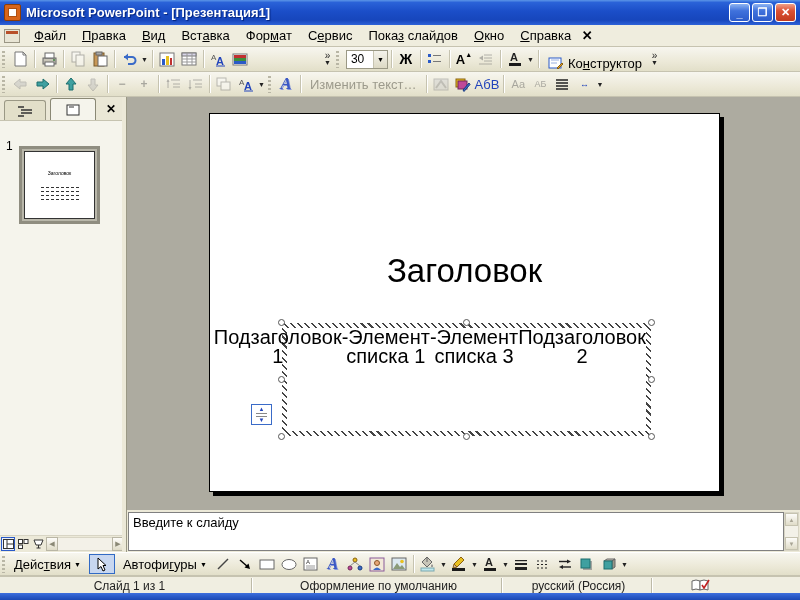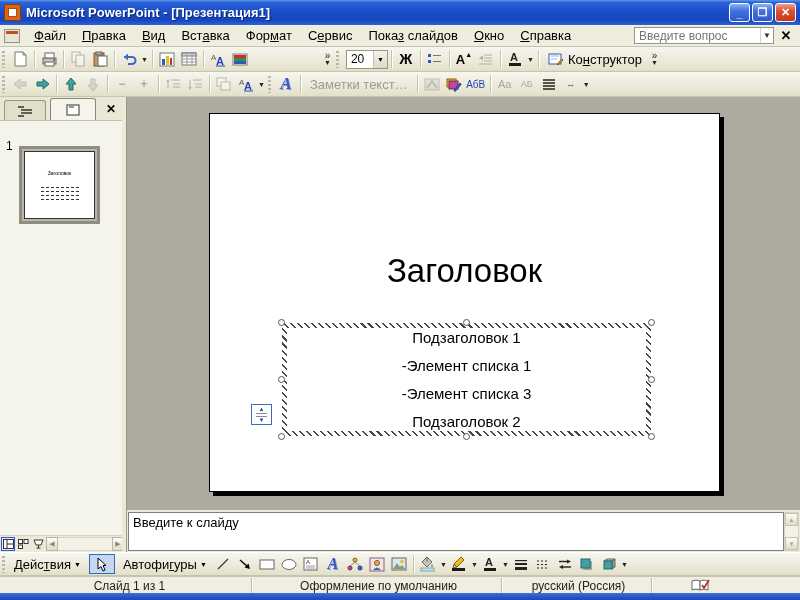--- a/index.html
+++ b/index.html
@@ -153,10 +153,6 @@
     <div class="menu-item">Пока<u>з</u> слайдов</div>
     <div class="menu-item"><u>О</u>кно</div>
     <div class="menu-item"><u>С</u>правка</div>
-    <div class="question-box">
-      <input placeholder="Введите вопрос" style="">
-      <div class="qb-drop">▼</div>
-    </div>
     <div class="mclose">✕</div>
   </div>
 

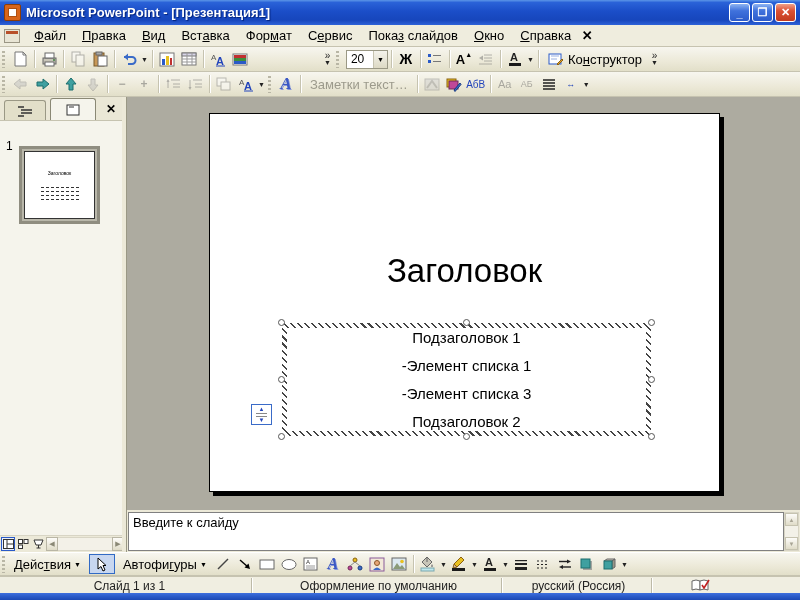--- a/index.html
+++ b/index.html
@@ -234,7 +234,7 @@
       </div>
     <div class="grip"></div>
     <div class="combo" style="width:42px; margin-left:3px">
-      <div class="val">20</div>
+      <div class="val">30</div>
       <div class="arrow">▼</div>
     </div>
     <div class="sep"></div>

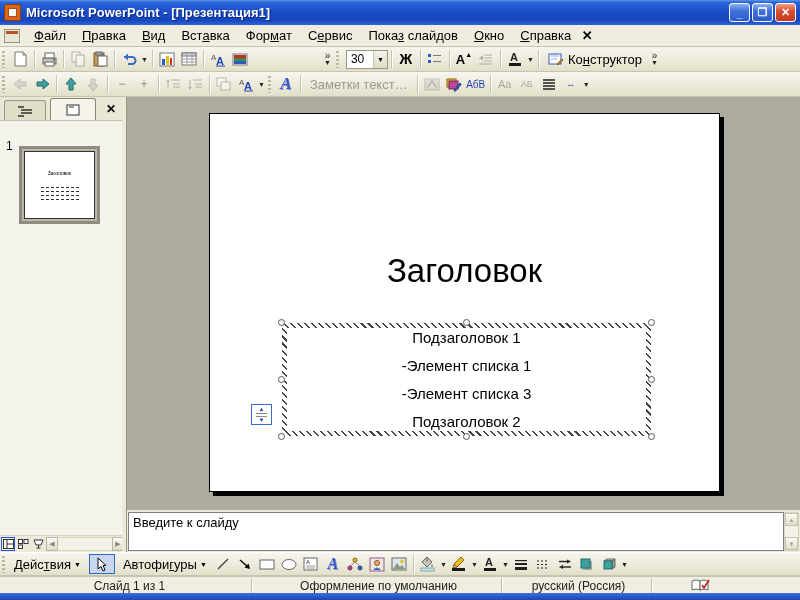--- a/index.html
+++ b/index.html
@@ -50,7 +50,7 @@
   .chev { display:flex; flex-direction:column; align-items:center; line-height:7px; font-size:10px; color:#222; padding:0 3px; }
   .chev span:last-child { font-size:7px; }
   .bold-zh { font-weight:bold; font-size:14px; }
-  .designer-btn { display:flex; align-items:center; gap:4px; padding:0 6px; height:27px; }
+  .designer-btn { display:flex; gap:4px; padding:7px 6px; height:21px; }
   .designer-btn .lbl { font-size:13px; }
   .txtlbl { font-size:13px; color:#9C9A8C; padding:0 6px; }
   .stack { display:flex; flex-direction:column; align-items:center; line-height:8px; }

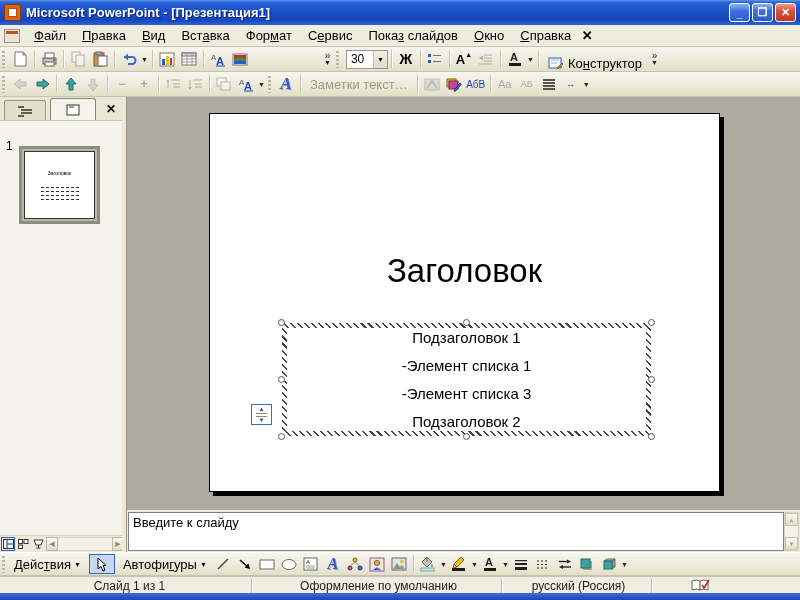--- a/index.html
+++ b/index.html
@@ -344,7 +344,7 @@
       <span style="font-family:'Liberation Serif',serif; font-style:italic; font-weight:bold; font-size:17px; color:#3B58C4; text-shadow:1px 1px 0 #8898D8">A</span>
     </div>
     <div class="sep"></div>
-    <div class="txtlbl">Заметки текст…</div>
+    <div class="txtlbl">Изменить текст…</div>
     <div class="sep"></div>
     <div class="tbtn dis">
       <svg width="16" height="13">

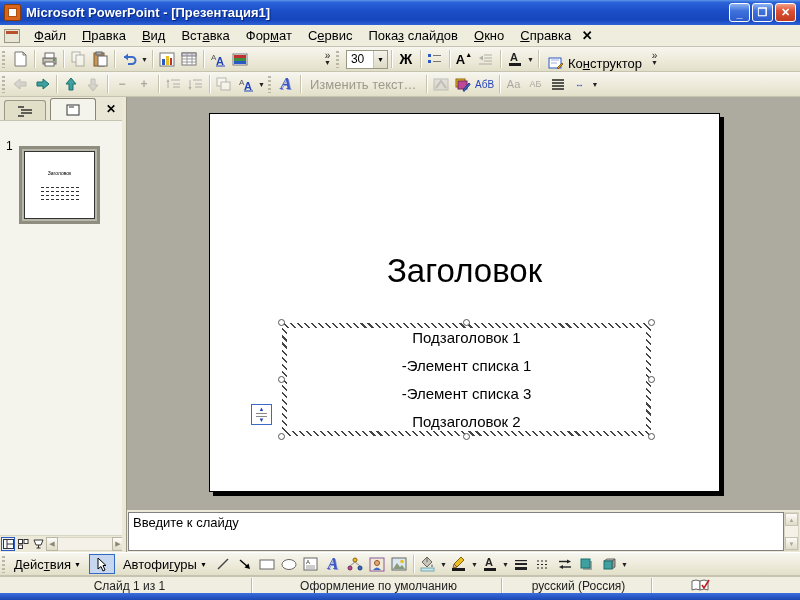--- a/index.html
+++ b/index.html
@@ -360,7 +360,7 @@
         </svg>
     </div>
     <div class="tbtn">
-      <span style="font-size:10px; color:#2244BB">АбВ</span>
+      <span style="font-size:13px; color:#2244BB">АбВ</span>
     </div>
     <div class="sep"></div>
     <div class="tbtn dis">

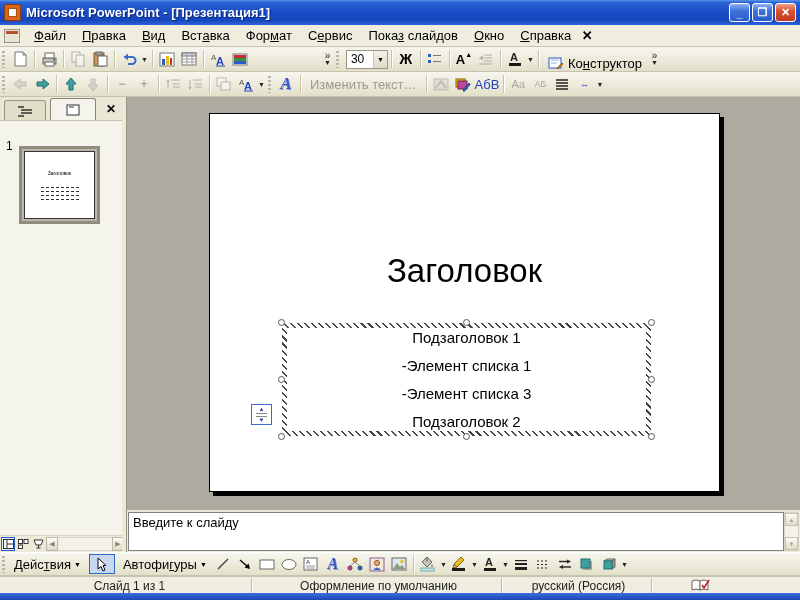--- a/index.html
+++ b/index.html
@@ -91,7 +91,7 @@
   .textbox { position:absolute; left:72px; top:209px; width:369px; height:113px;
     background:repeating-linear-gradient(45deg,#444 0 1.5px,#fff 1.5px 5px); }
   .textbox .inner { position:absolute; left:5px; top:5px; right:5px; bottom:5px; background:#fff;
-    display:flex; flex-direction:column; justify-content:space-between; text-align:center; font-size:15px; line-height:19px; color:#000; }
+    display:flex; flex-direction:row; justify-content:flex-end; text-align:center; font-size:20px; line-height:19px; color:#000; }
   .handle { position:absolute; width:7px; height:7px; background:#fff; border:1px solid #555; border-radius:50%; }
   .autofit { position:absolute; left:41px; top:290px; width:21px; height:21px; background:#fff; border:1px solid #3A6BC8;
     display:flex; flex-direction:column; align-items:center; justify-content:center; line-height:4px; }

